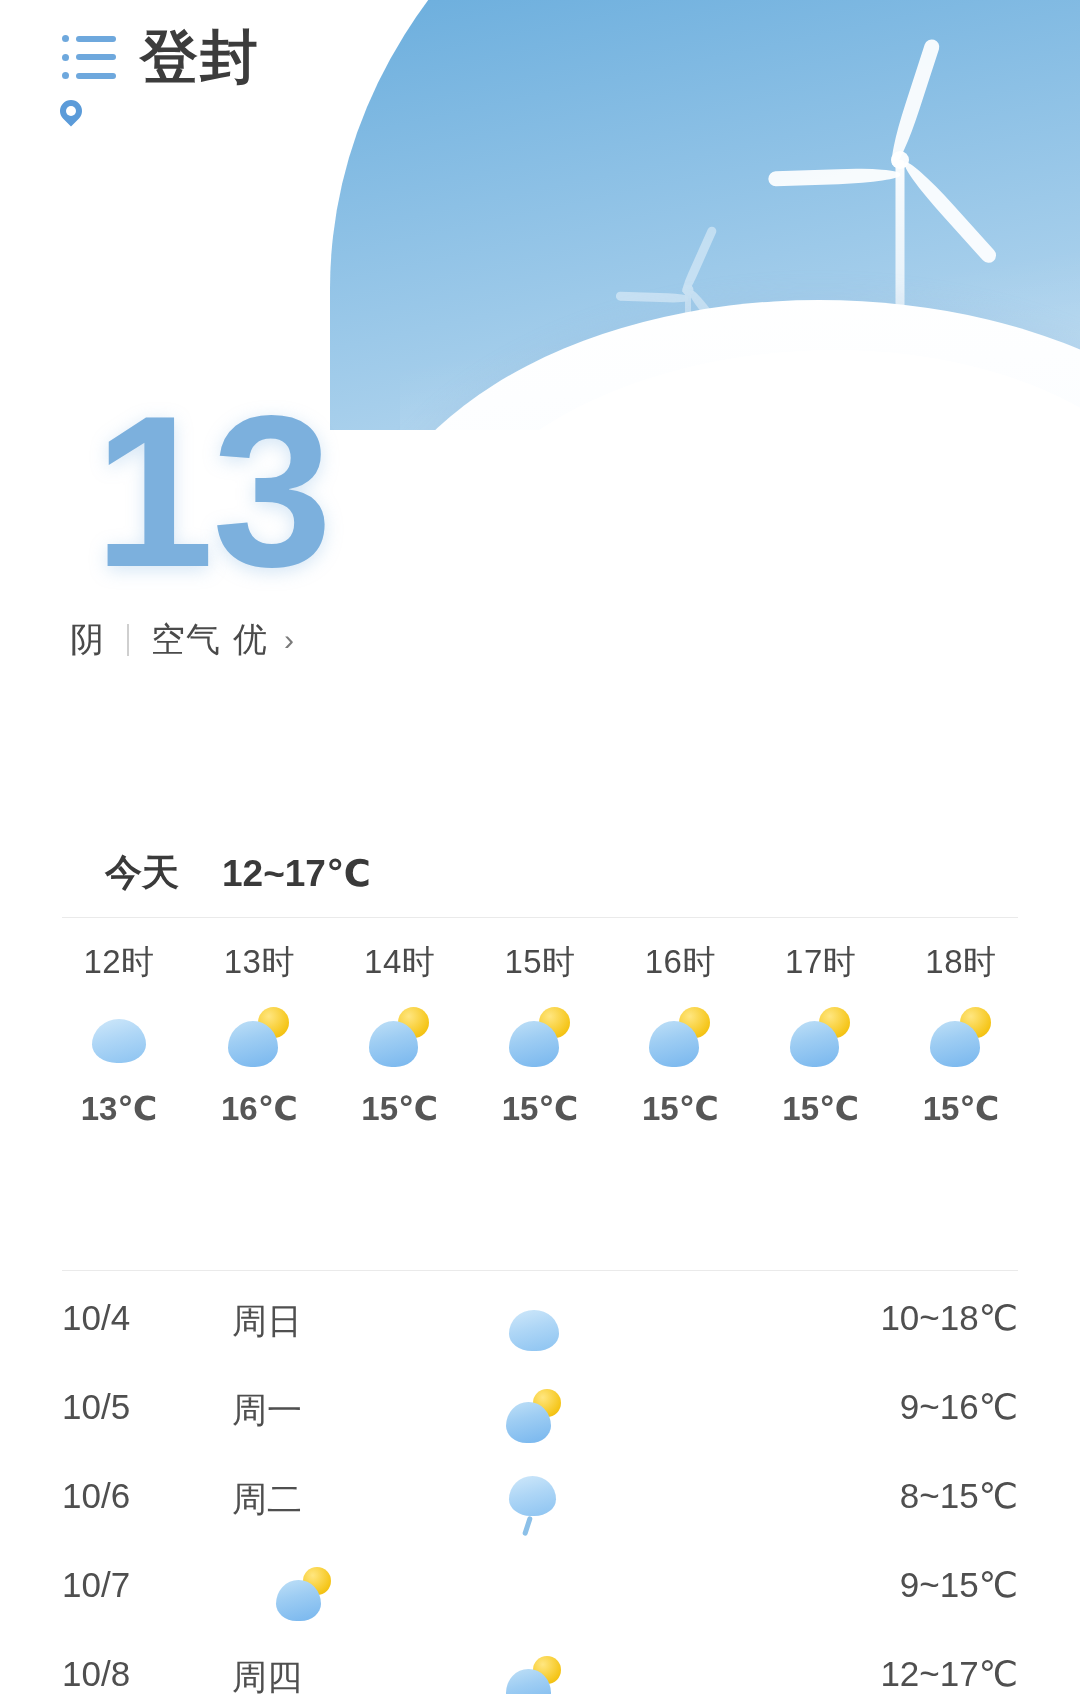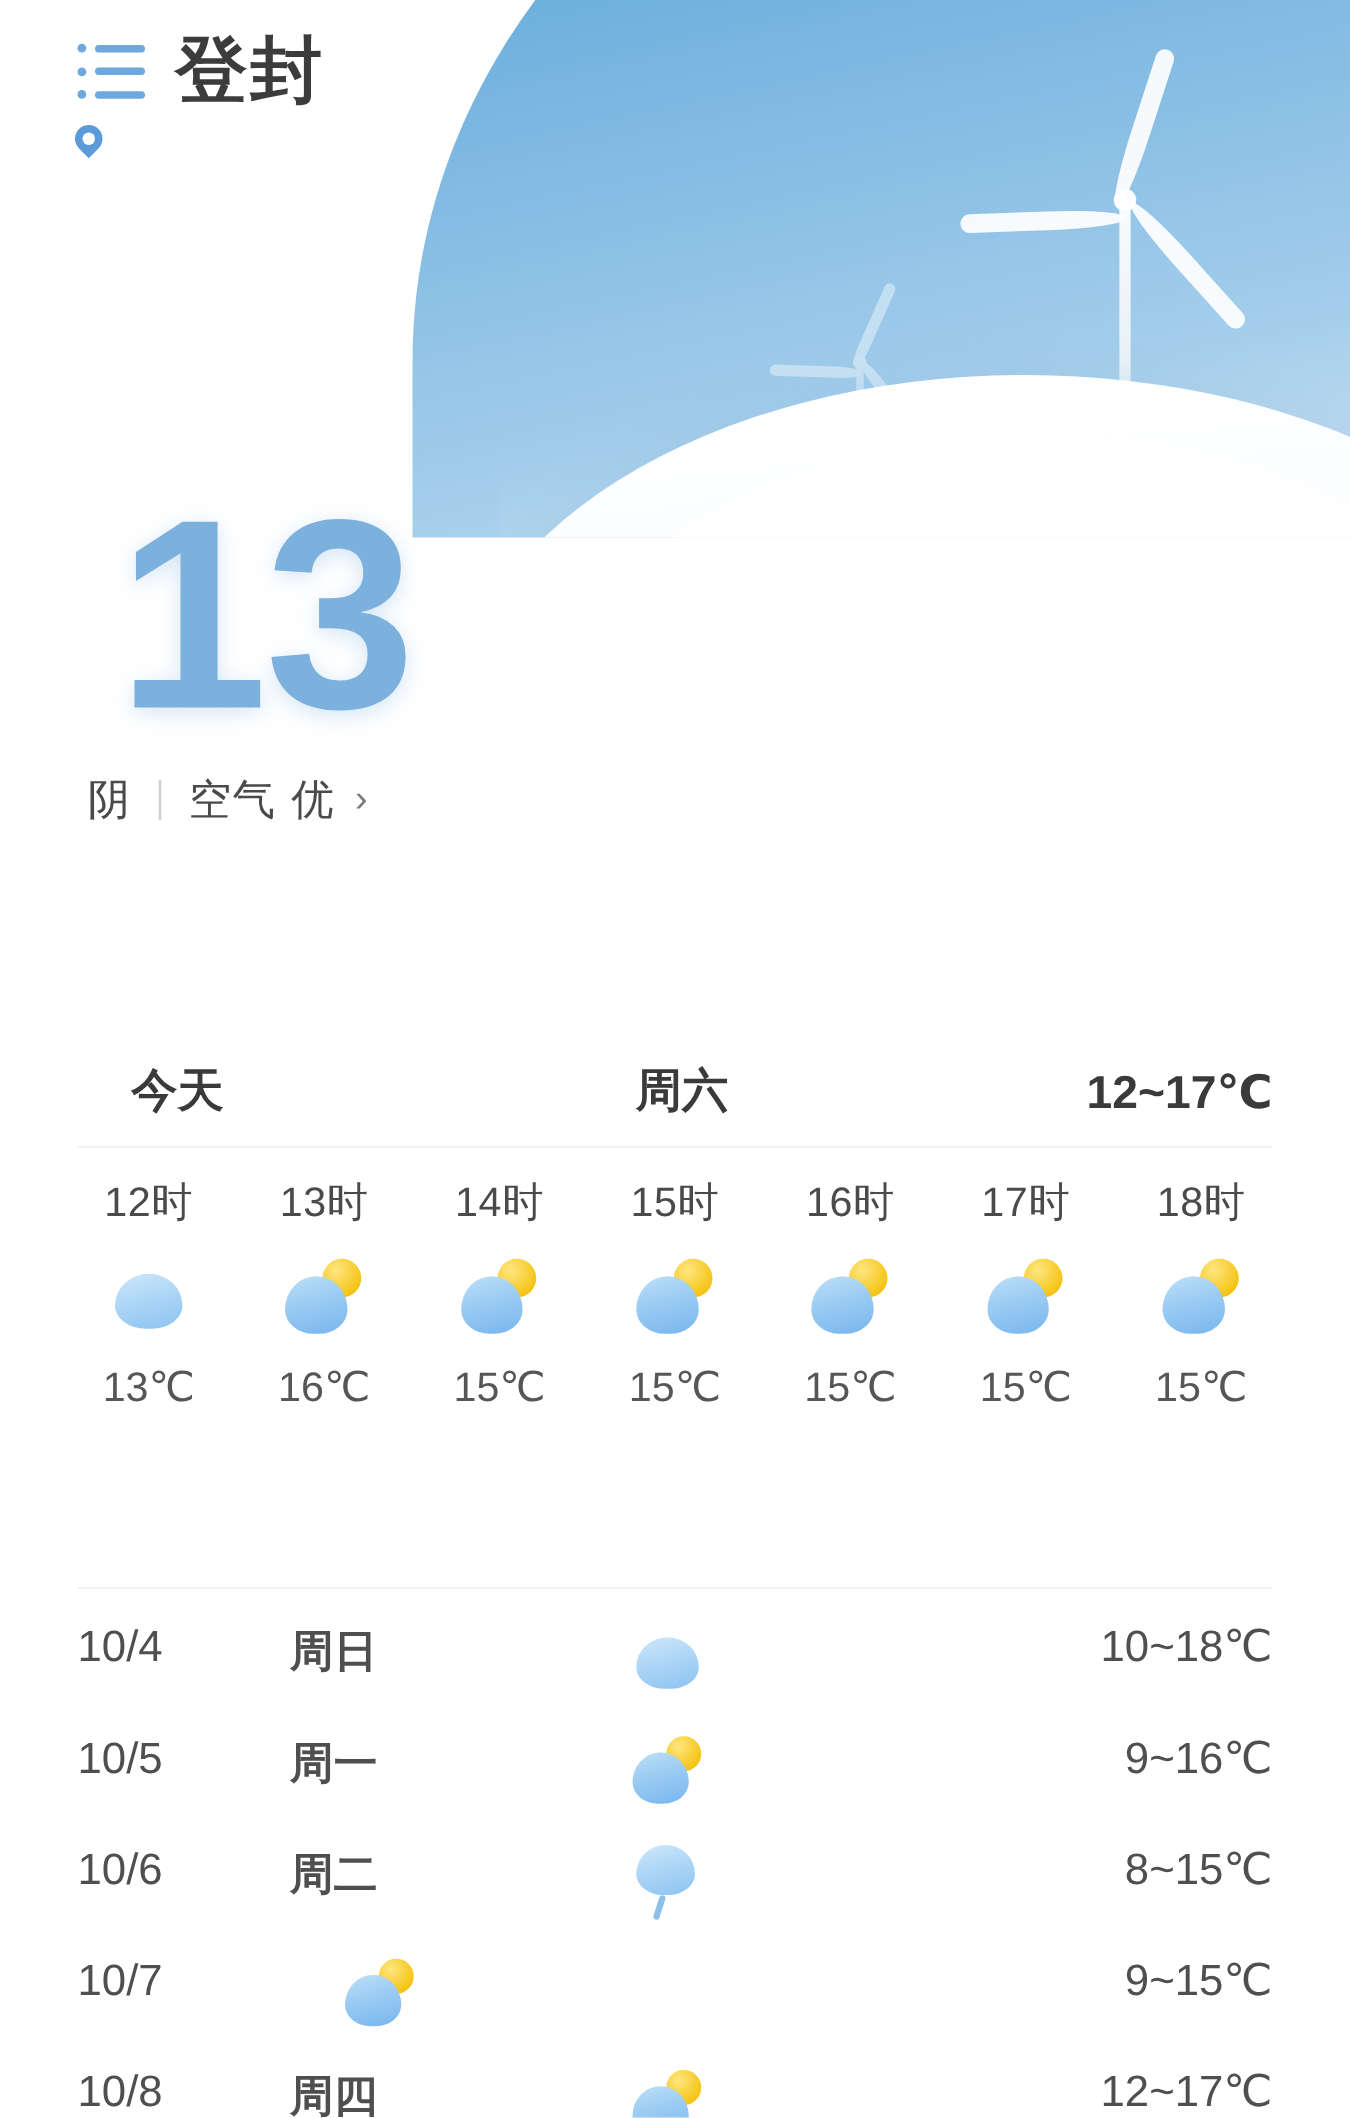--- a/index.html
+++ b/index.html
@@ -218,7 +218,6 @@
 
   <div class="day-summary">
     <span class="ds-today">今天</span>
-    <span class="ds-week">周六</span>
     <span class="ds-range">12~17℃</span>
   </div>
 

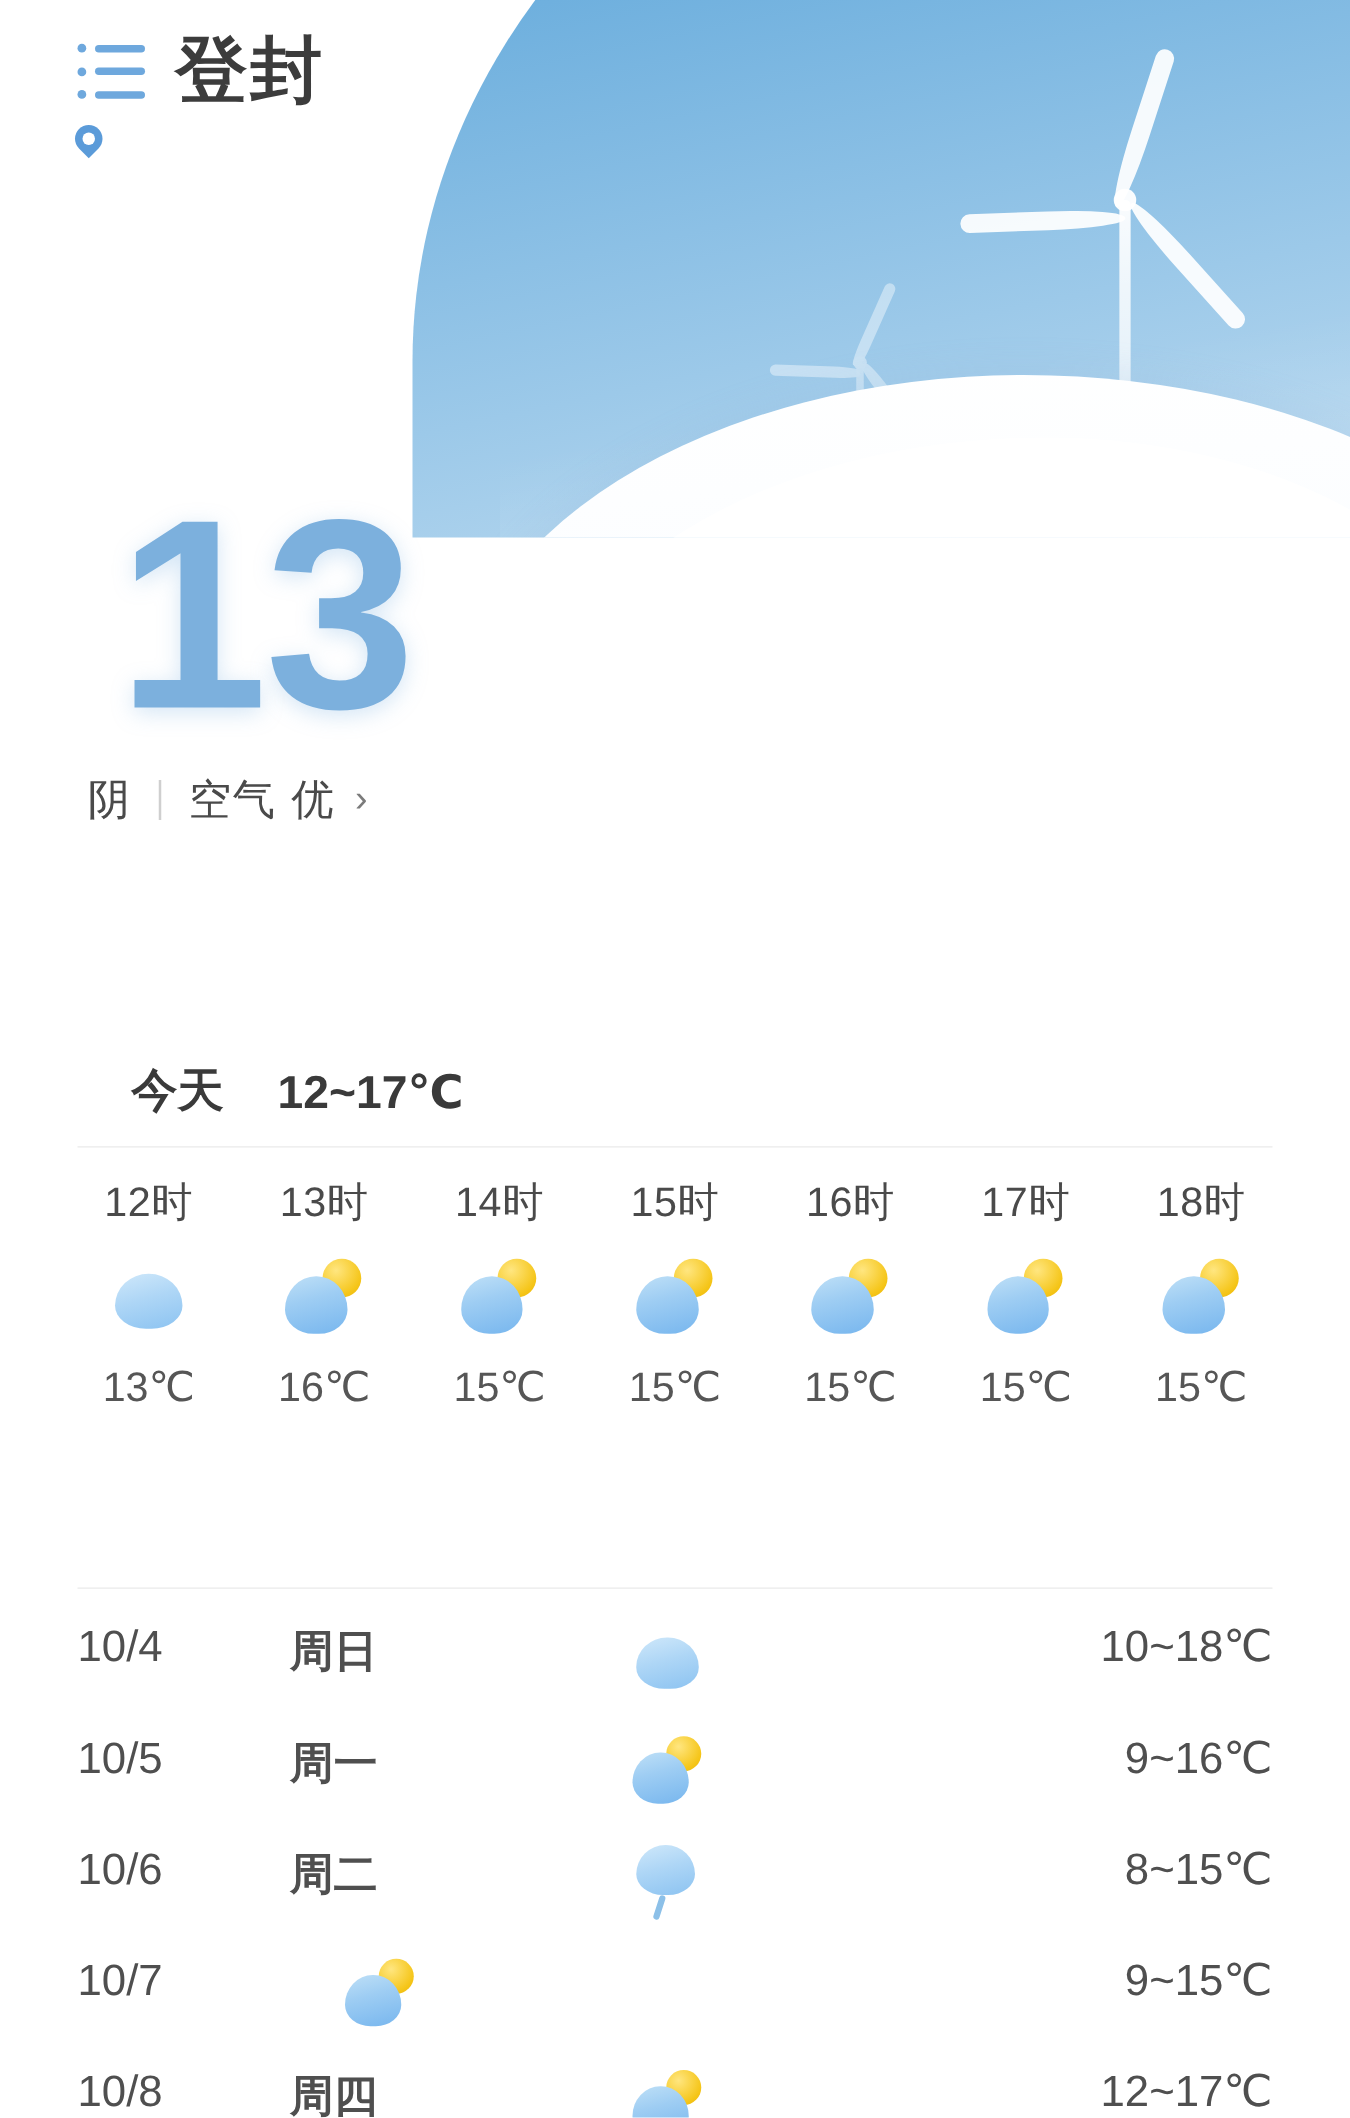--- a/index.html
+++ b/index.html
@@ -129,7 +129,7 @@
   .hour-col { display:flex; flex-direction:column; align-items:center; width:138px; }
   .hour-label { font-size:33px; color:#4a4a4a; letter-spacing:.5px; }
   .hour-icon { margin:20px 0 18px; }
-  .hour-temp { font-size:33px; color:#565656; }
+  .hour-temp { font-size:33px; color:#565656;font-weight:bold; }
 
   
   .daily { position:absolute; top:1298px; left:62px; width:956px; }

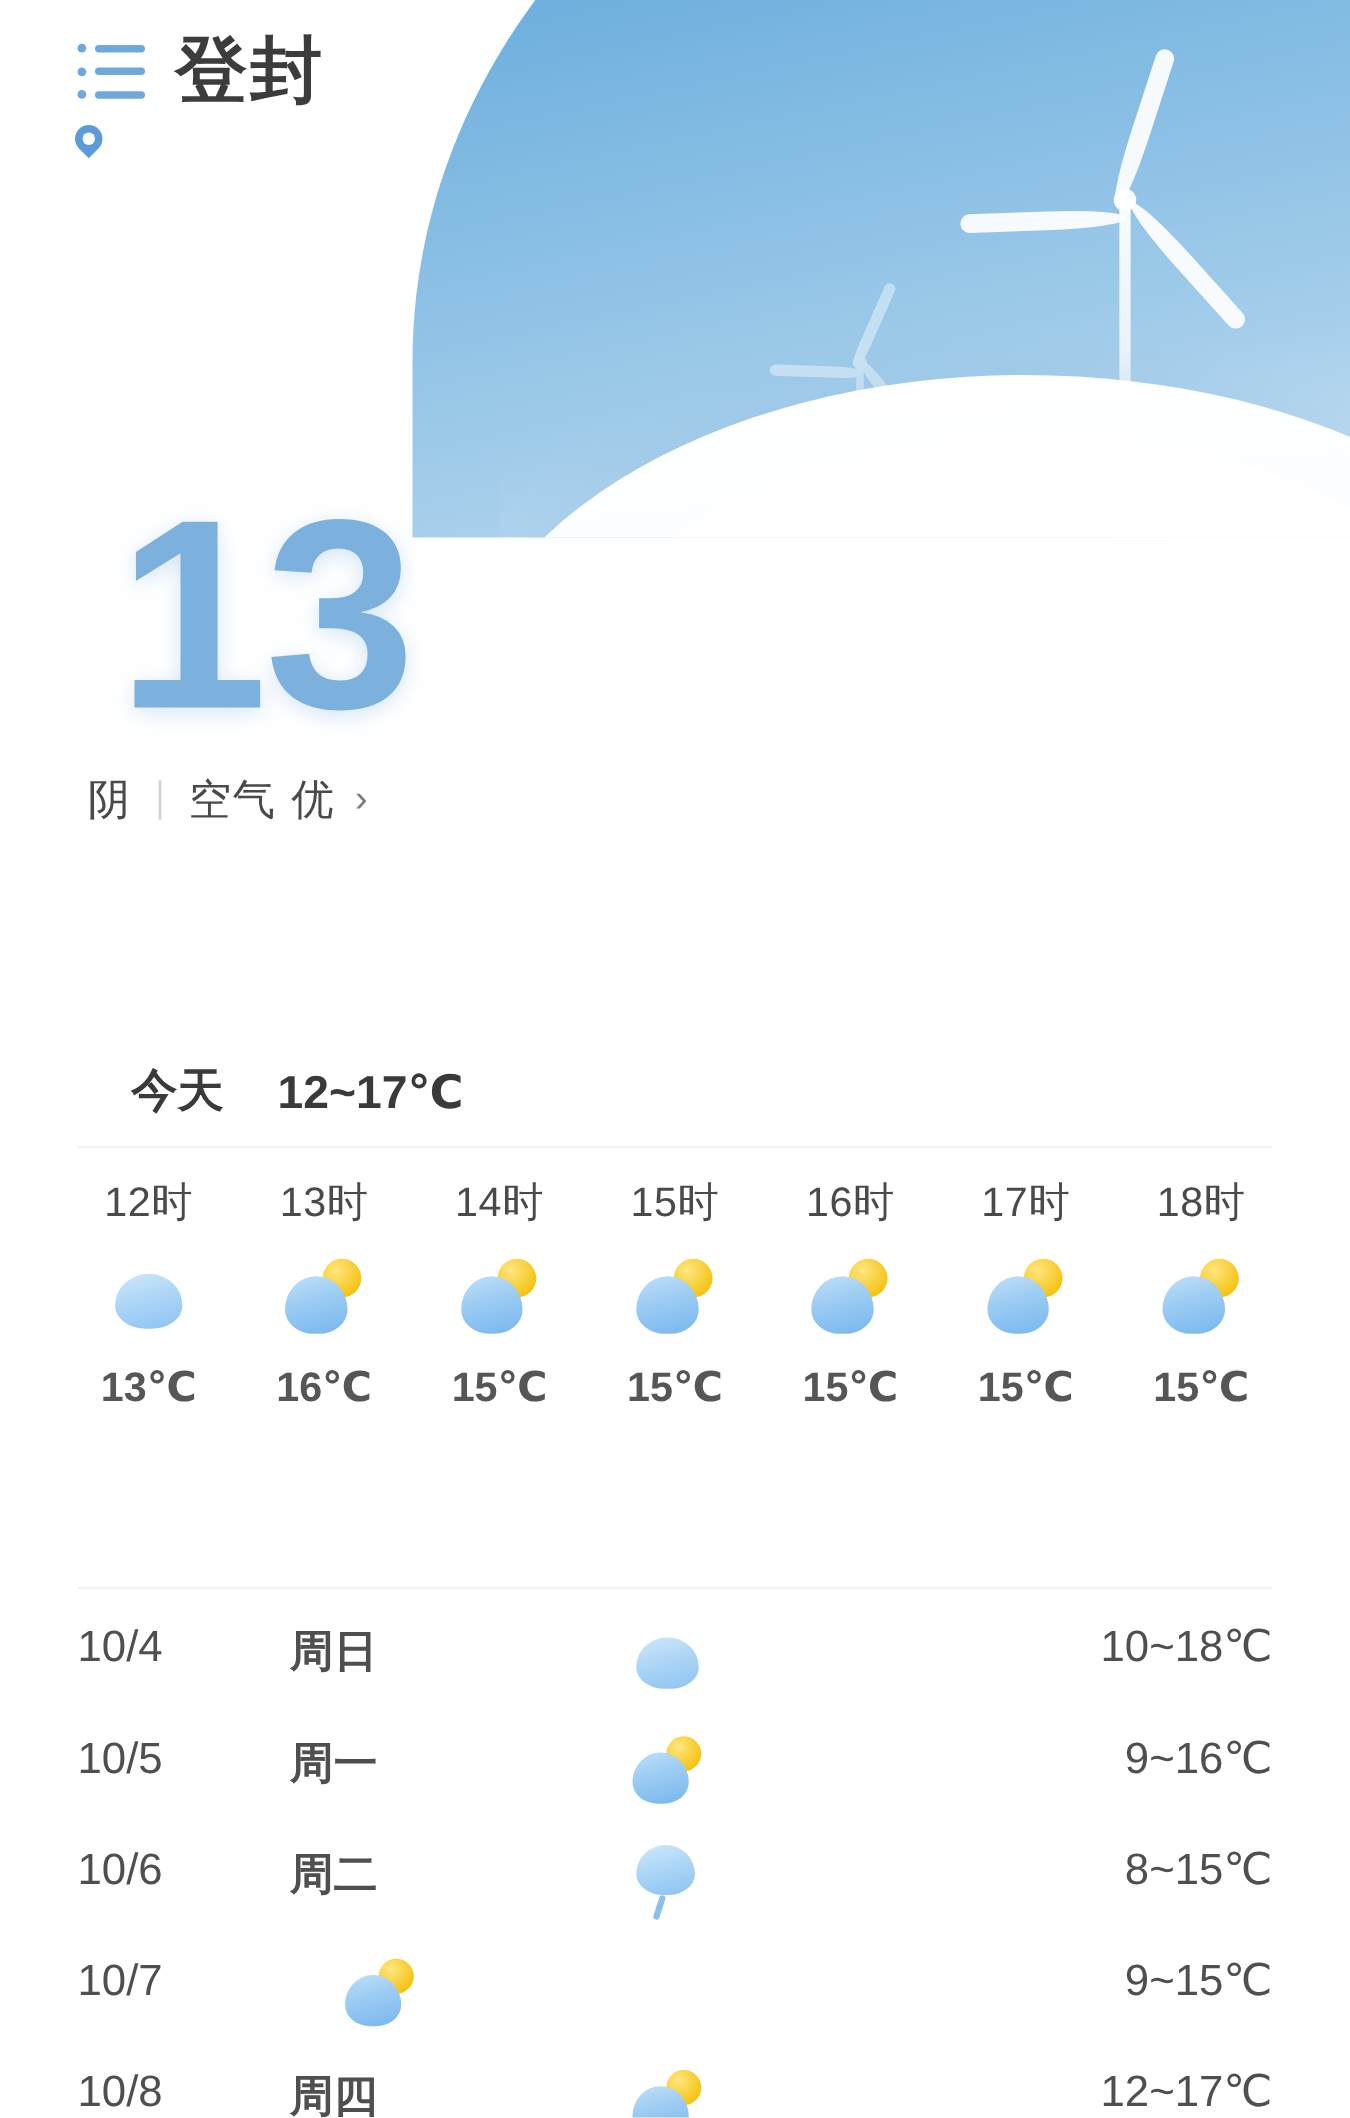--- a/index.html
+++ b/index.html
@@ -135,7 +135,7 @@
   .daily { position:absolute; top:1298px; left:62px; width:956px; }
   .day-row { display:flex; align-items:flex-start; height:89px; }
   .dr-date { width:170px; font-size:35px; color:#4f4f4f; }
-  .dr-week { width:230px; font-size:35px; color:#4f4f4f;font-weight:bold; }
+  .dr-week { width:230px; font-size:35px; color:#4f4f4f; }
   .dr-icon { flex:1; display:flex; justify-content:flex-start; padding-left:44px; }
   .dr-range { width:250px; text-align:right; font-size:35px; color:#4f4f4f; }
 

